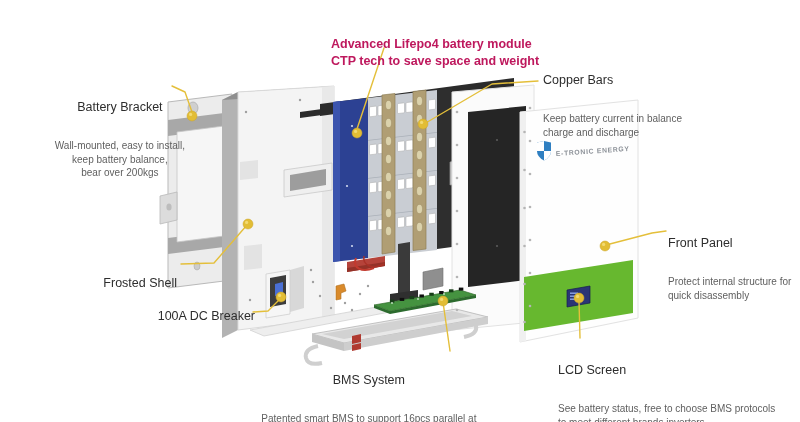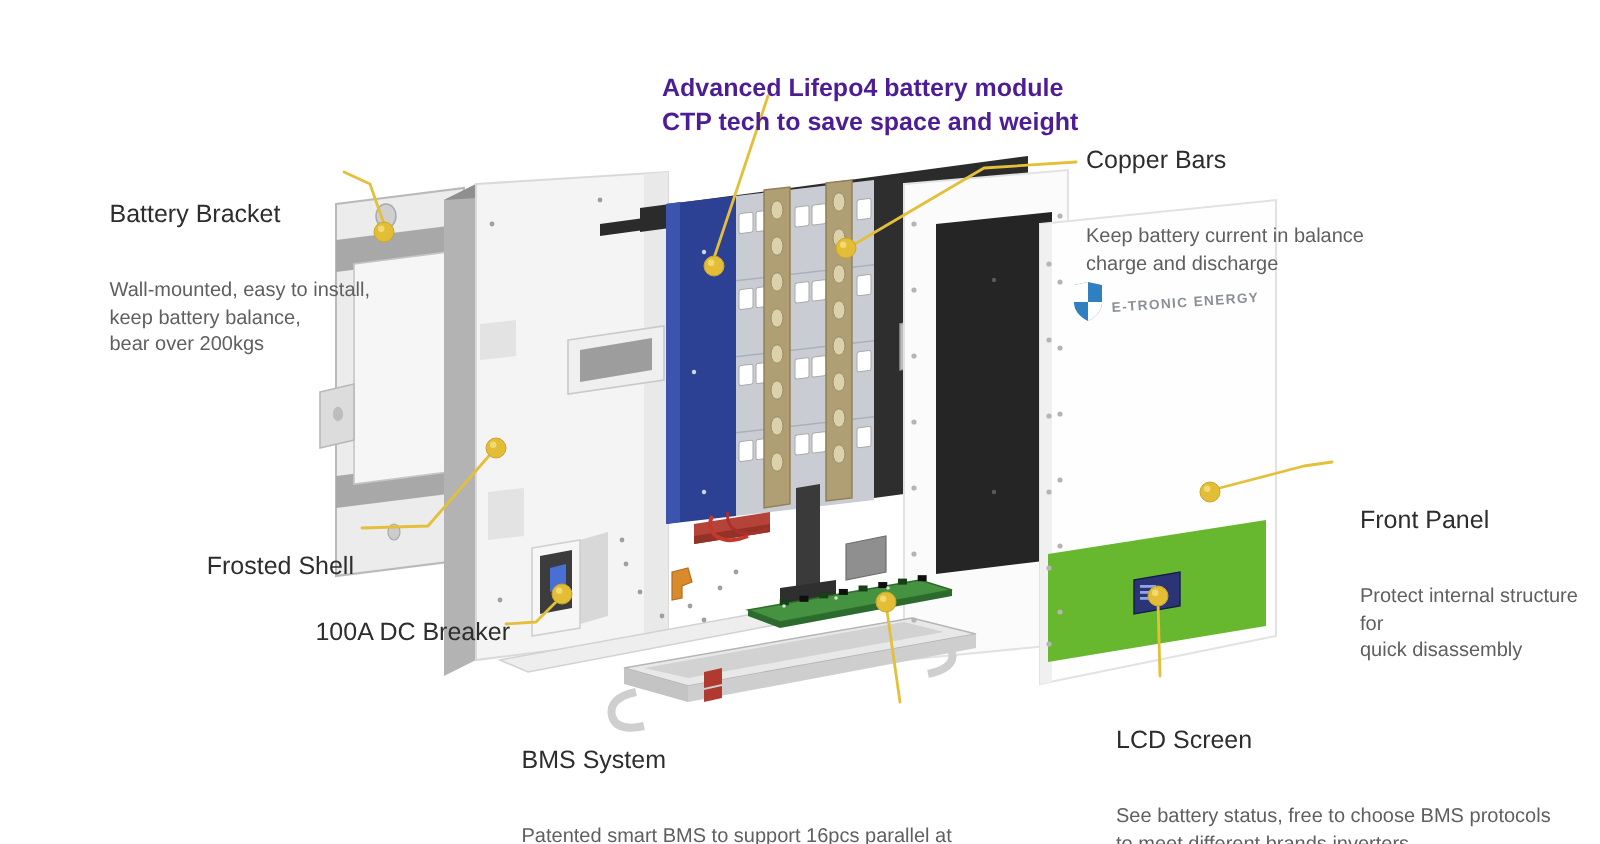--- a/index.html
+++ b/index.html
@@ -12,7 +12,7 @@
   .callout .title{font-size:12.5px;font-weight:normal;color:#2d2d2d;line-height:1.25;}
   .callout .desc{font-size:10px;color:#5f5f5f;margin-top:3px;line-height:1.35;}
   .align-right{text-align:left;}
-  .big-title{font-size:12.5px;font-weight:bold;color:#4c1d95;line-height:1.35;}
+  .big-title{font-size:12.5px;font-weight:bold;color:#be185d;line-height:1.35;}
   .leader{stroke:#e4bf3a;stroke-width:1.4;fill:none;stroke-linejoin:round;stroke-linecap:round;}
   .dot{fill:#e2bd35;stroke:#caa52d;stroke-width:.5;}
   .dot-hi{fill:#f2da72;stroke:none;}

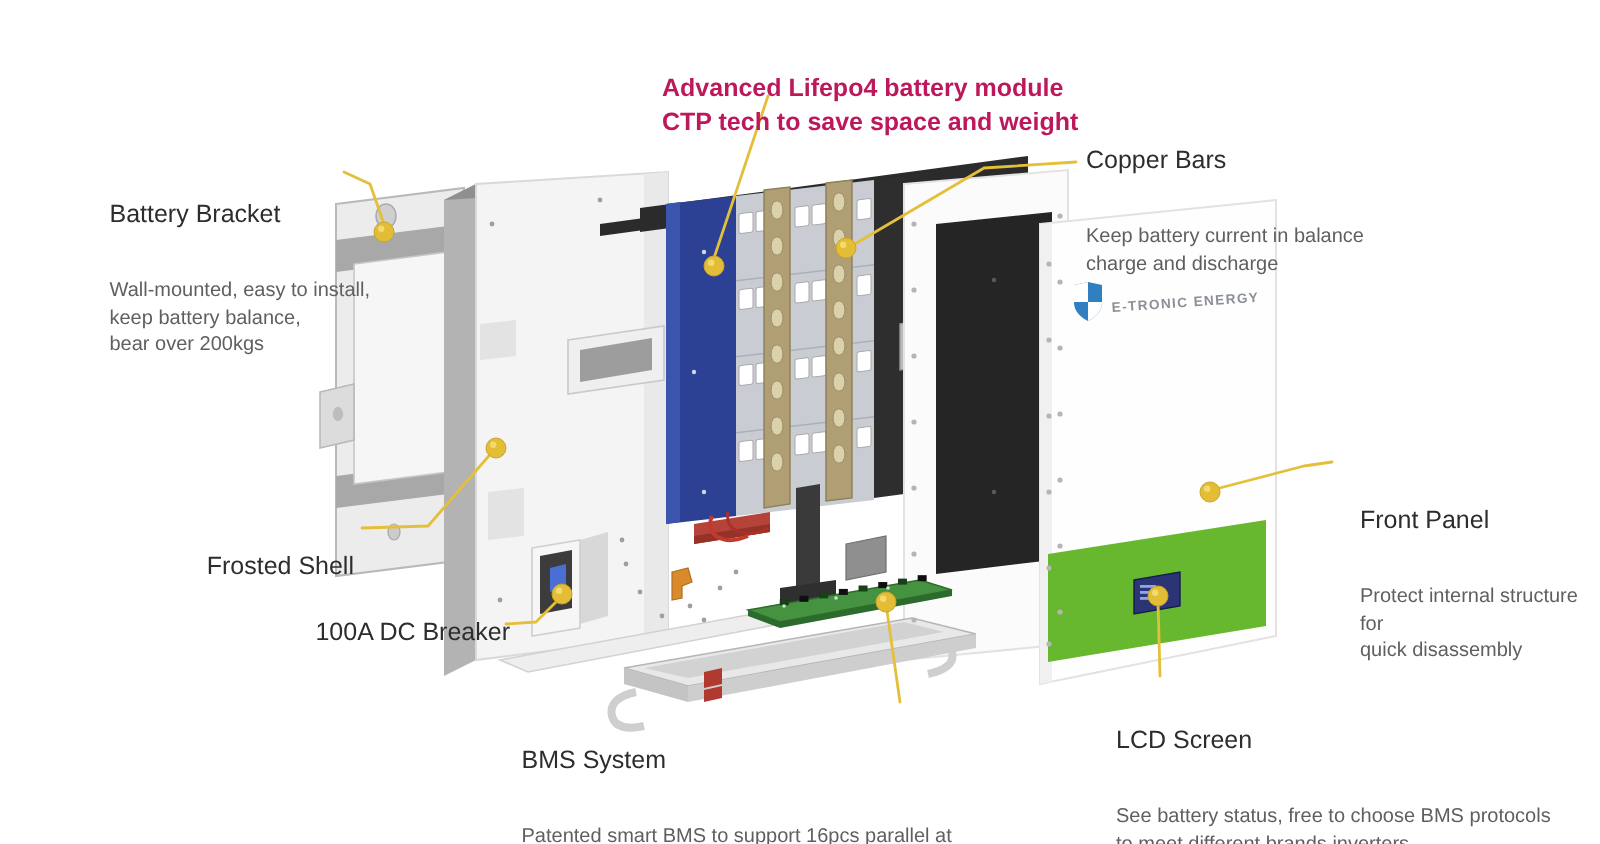--- a/index.html
+++ b/index.html
@@ -11,7 +11,7 @@
   .callout{position:absolute;white-space:pre-line;line-height:1.3;}
   .callout .title{font-size:12.5px;font-weight:normal;color:#2d2d2d;line-height:1.25;}
   .callout .desc{font-size:10px;color:#5f5f5f;margin-top:3px;line-height:1.35;}
-  .align-right{text-align:left;}
+  .align-right{text-align:center;}
   .big-title{font-size:12.5px;font-weight:bold;color:#be185d;line-height:1.35;}
   .leader{stroke:#e4bf3a;stroke-width:1.4;fill:none;stroke-linejoin:round;stroke-linecap:round;}
   .dot{fill:#e2bd35;stroke:#caa52d;stroke-width:.5;}

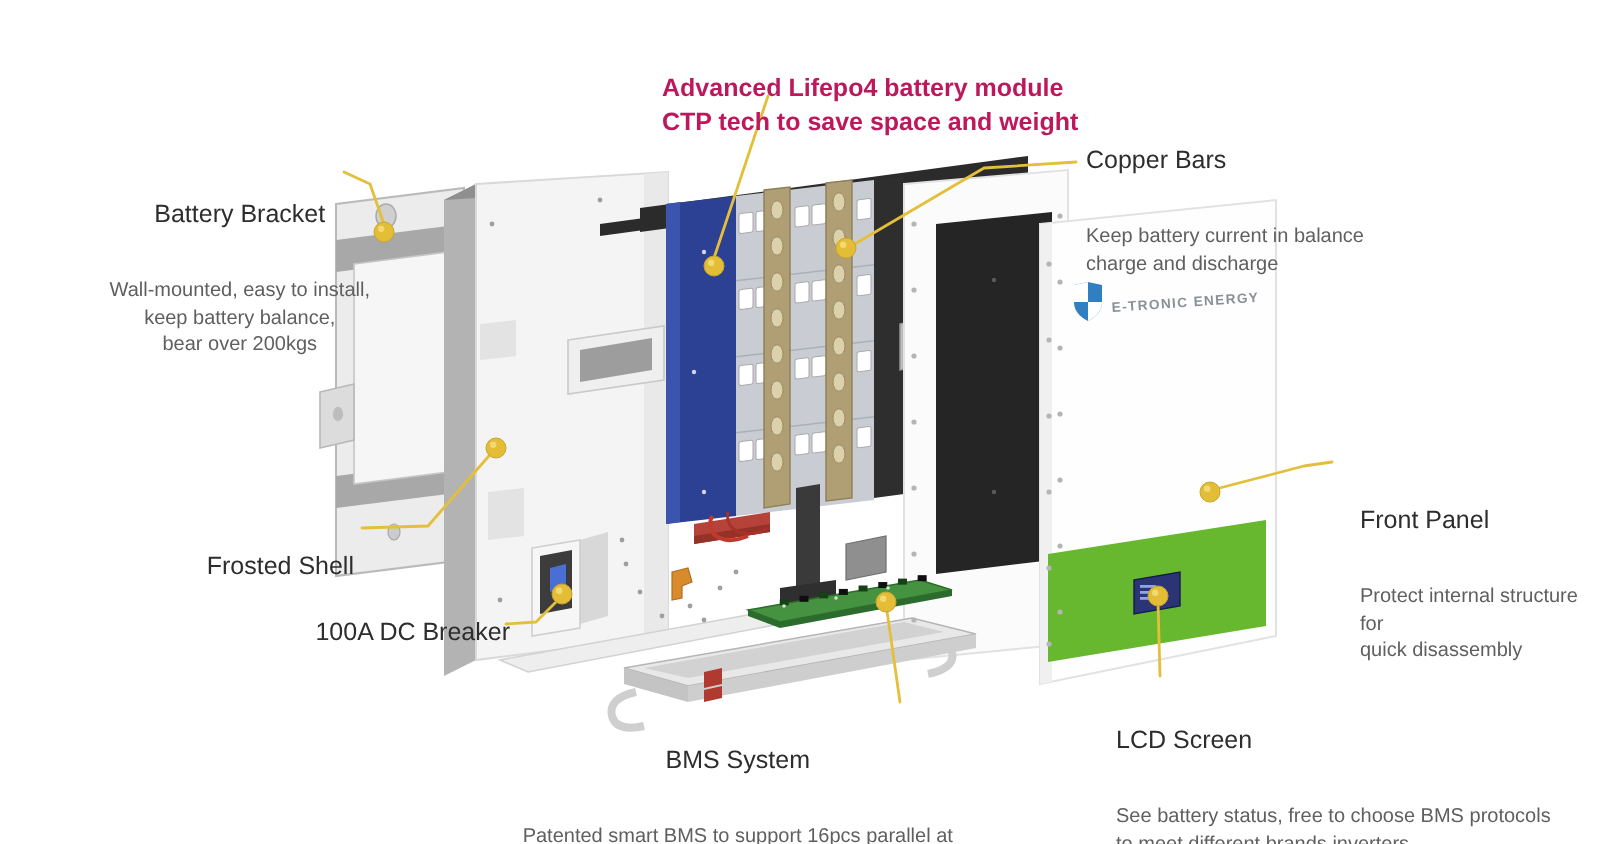--- a/index.html
+++ b/index.html
@@ -273,7 +273,7 @@
 prolong battery life and monitor battery status</div>
   </div>
 
-  <div class="callout" style="left:668px;top:232px;margin-left:12px;">
+  <div class="callout" style="left:668px;top:215px;">
     <div class="title">Front Panel</div>
     <div class="desc">Protect internal structure for
 quick disassembly</div>

